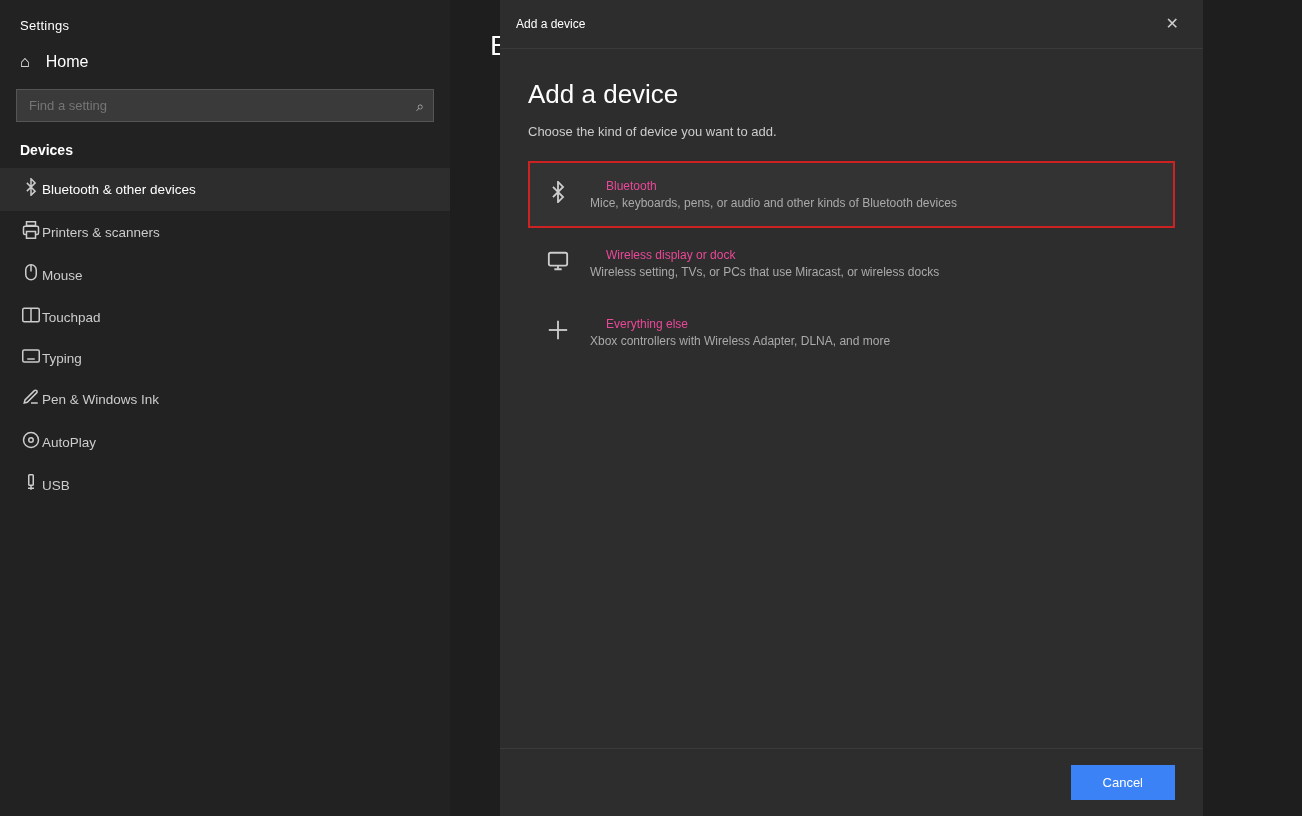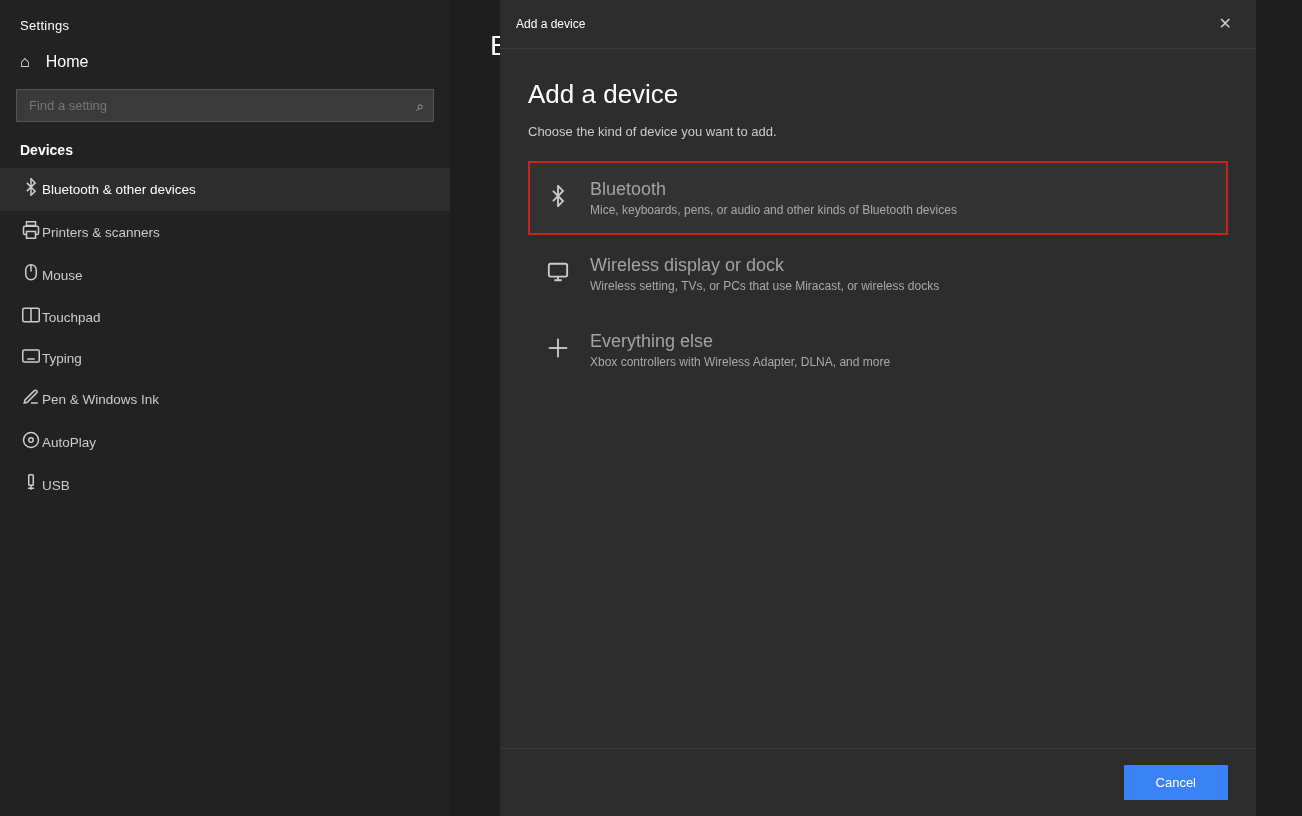--- a/index.html
+++ b/index.html
@@ -98,7 +98,7 @@
 
     .dialog {
       background: #2d2d2d;
-      width: 756px;
+      width: 703px;
       margin-top: 0;
       position: absolute;
       top: 0;

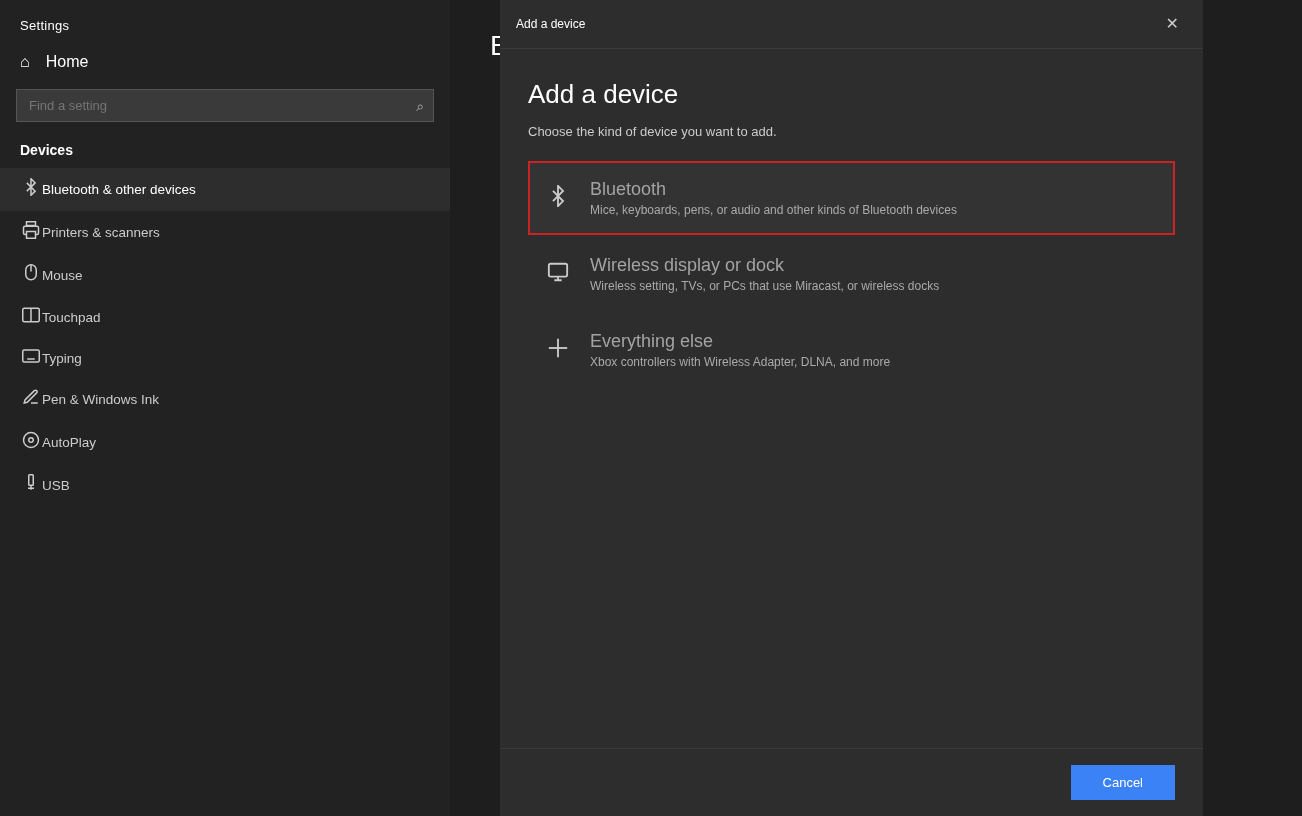--- a/index.html
+++ b/index.html
@@ -176,10 +176,11 @@
     }
 
     .device-option-text .option-title {
-      color: #a3a3a3;
-      font-size: 18px;
+      color: #ec4899;
+      font-size: 12px;
       font-weight: 400;
       margin-bottom: 3px;
+      margin-left: 16px;
     }
     .device-option-text .option-desc {
       color: #aaaaaa;

